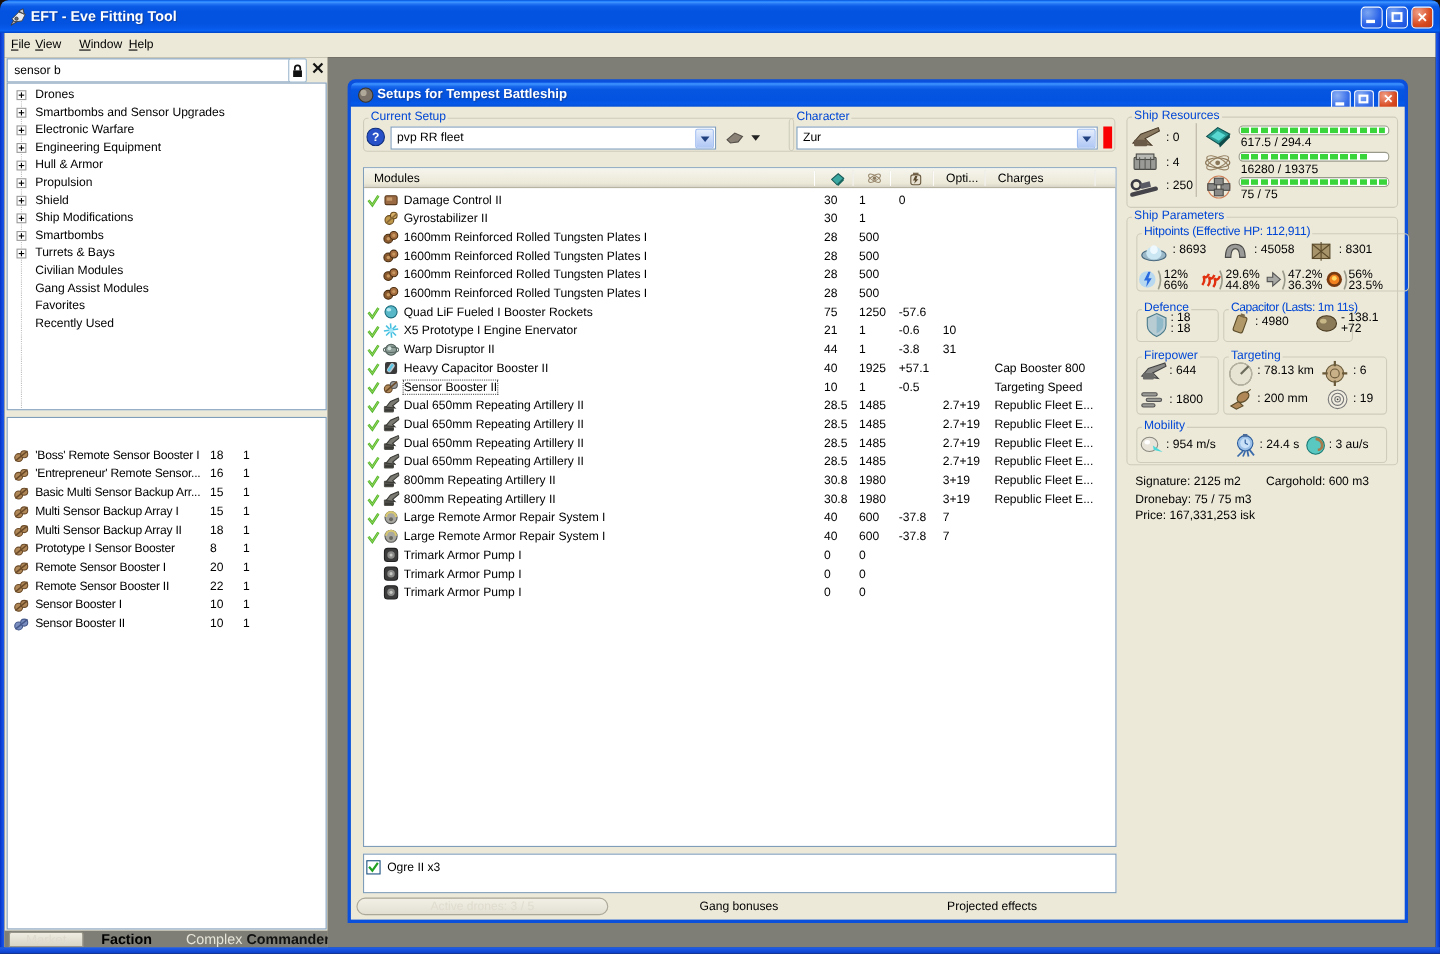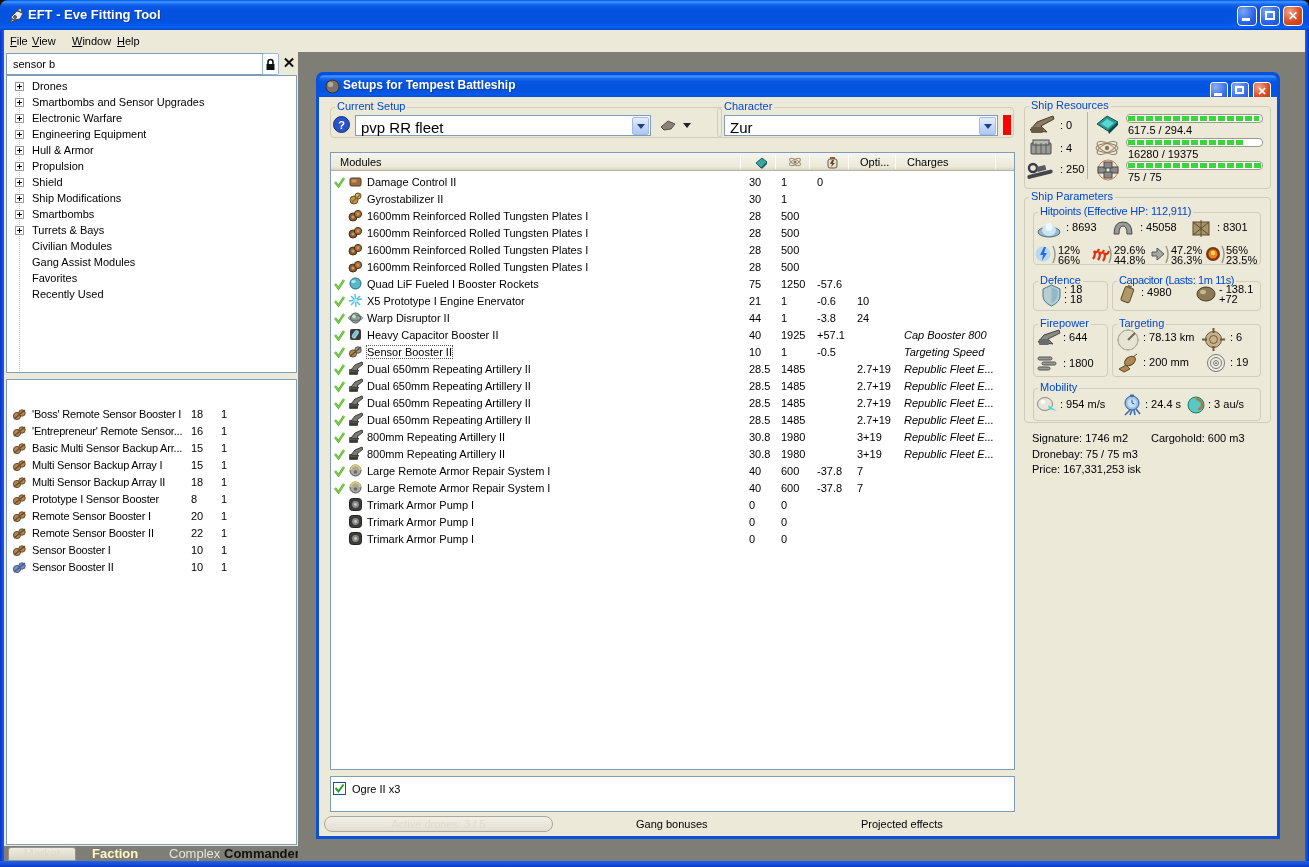--- a/index.html
+++ b/index.html
@@ -59,7 +59,7 @@
 .glabel { position:absolute; top:-8px; left:4px; background:#ece9d8; padding:0 2px; color:#0046d5; font-size:11px; white-space:nowrap; }
 
 .combo { position:absolute; background:#fff; border:1px solid #7f9db9; }
-.combo .ctext { position:absolute; left:5px; top:3px; font-size:15px; }
+.combo .ctext { position:absolute; left:5px; top:3px; font-size:11px; }
 .carr { position:absolute; right:1px; top:1px; width:17px; height:18px; border-radius:2px;
   background:linear-gradient(180deg,#e6eefc,#c8d8f8 50%,#b0c8f4); border:1px solid #9ebcf0; color:#1a3a7a; }
 .carr:before { content:""; position:absolute; left:4px; top:6px; border-left:4px solid transparent; border-right:4px solid transparent; border-top:5px solid #204080; }

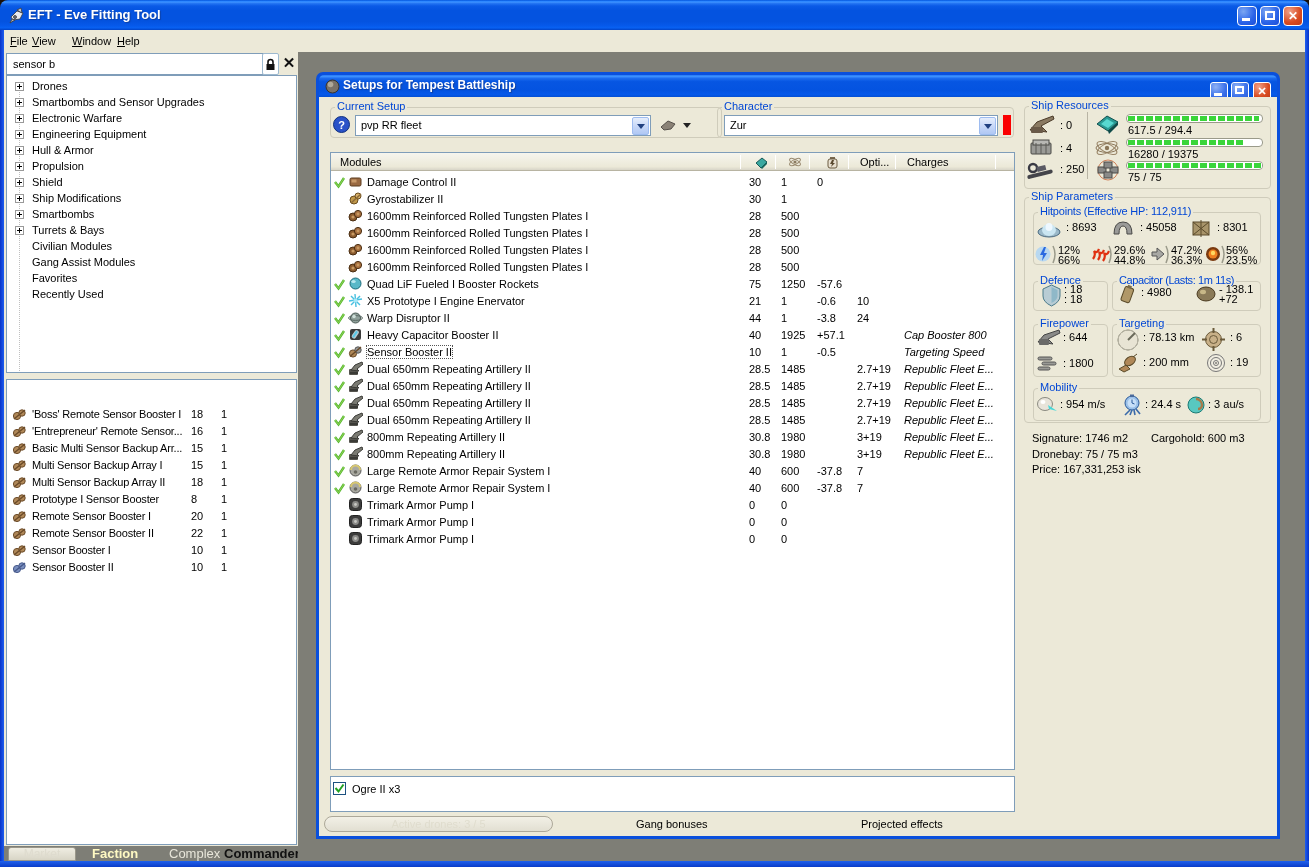--- a/index.html
+++ b/index.html
@@ -727,7 +727,7 @@
 <div class="grp" style="left:705px;top:100px;width:247px;height:226px">
           <div class="glabel">Ship Parameters</div>
         </div>
-<div class="grp" style="left:714px;top:115px;width:228px;height:53px">
+<div class="grp" style="left:714px;top:115px;width:248px;height:53px">
           <div class="glabel" style="letter-spacing:-0.2px">Hitpoints (Effective HP: 112,911)</div>
         </div>
 <svg class="abs" style="left:717px;top:120px" width="27" height="22">

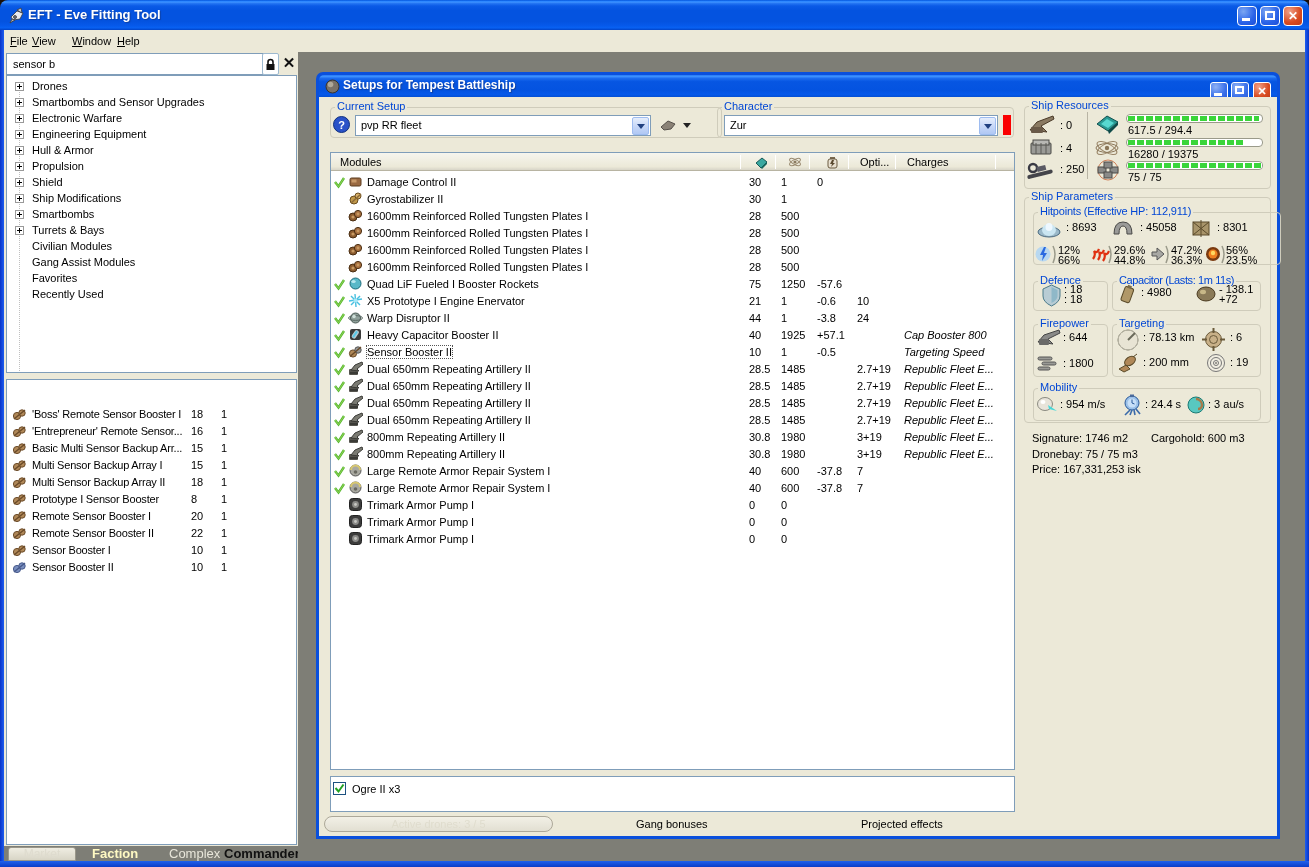--- a/index.html
+++ b/index.html
@@ -795,7 +795,7 @@
         </svg>
 <div class="rt" style="left:745px;top:186px">: 18</div>
 <div class="rt" style="left:745px;top:196px">: 18</div>
-<div class="grp" style="left:793px;top:184px;width:149px;height:30px">
+<div class="grp" style="left:793px;top:184px;width:118px;height:30px">
           <div class="glabel" style="letter-spacing:-0.4px">Capacitor (Lasts: 1m 11s)</div>
         </div>
 <svg class="abs" style="left:799px;top:187px" width="20" height="21">

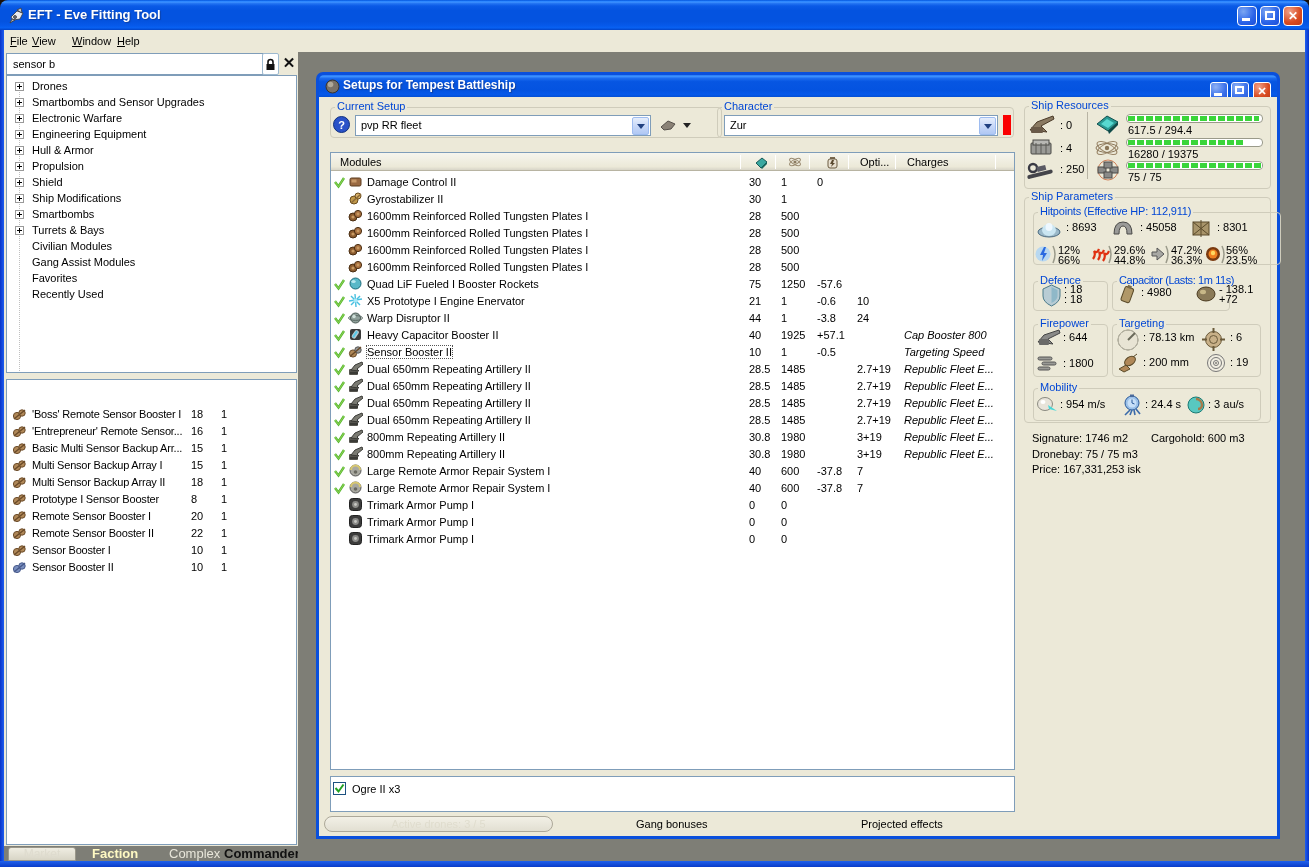--- a/index.html
+++ b/index.html
@@ -467,7 +467,7 @@
             <span class="mc1">44</span>
             <span class="mc2">1</span>
             <span class="mc3">-3.8</span>
-            <span class="mc4">24</span>
+            <span class="mc4">31</span>
           </div>
 <div class="mrow" style="top:174px">
             <svg class="chk" width="13" height="13">

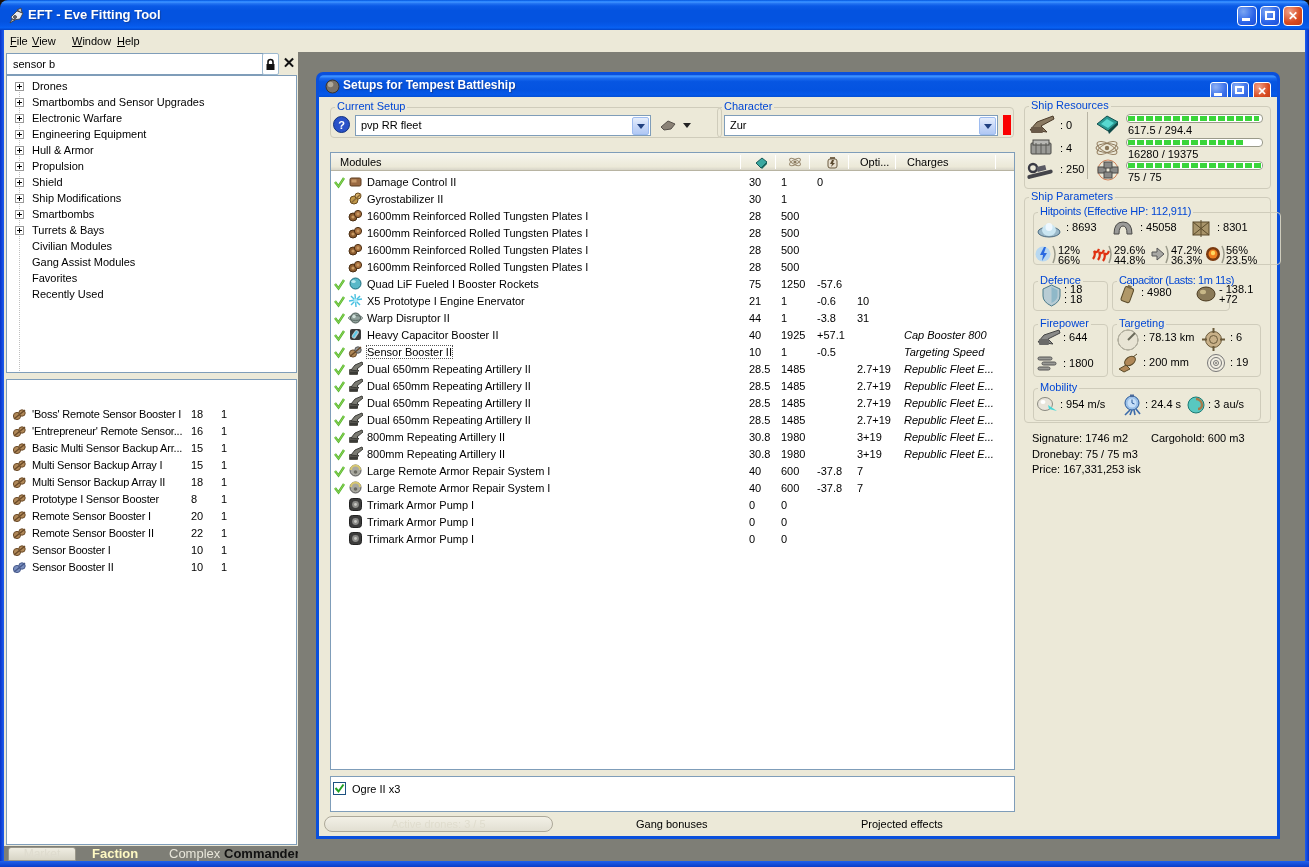--- a/index.html
+++ b/index.html
@@ -72,7 +72,7 @@
 .mc2 { position:absolute; left:450px; top:2px; }
 .mc3 { position:absolute; left:486px; top:2px; }
 .mc4 { position:absolute; left:526px; top:2px; }
-.mc5 { position:absolute; left:573px; top:2px;font-style:italic; }
+.mc5 { position:absolute; left:573px; top:2px; }
 .chk { position:absolute; left:2px; top:2px; }
 .mi { position:absolute; left:17px; top:0px; width:15px; height:15px; }
 

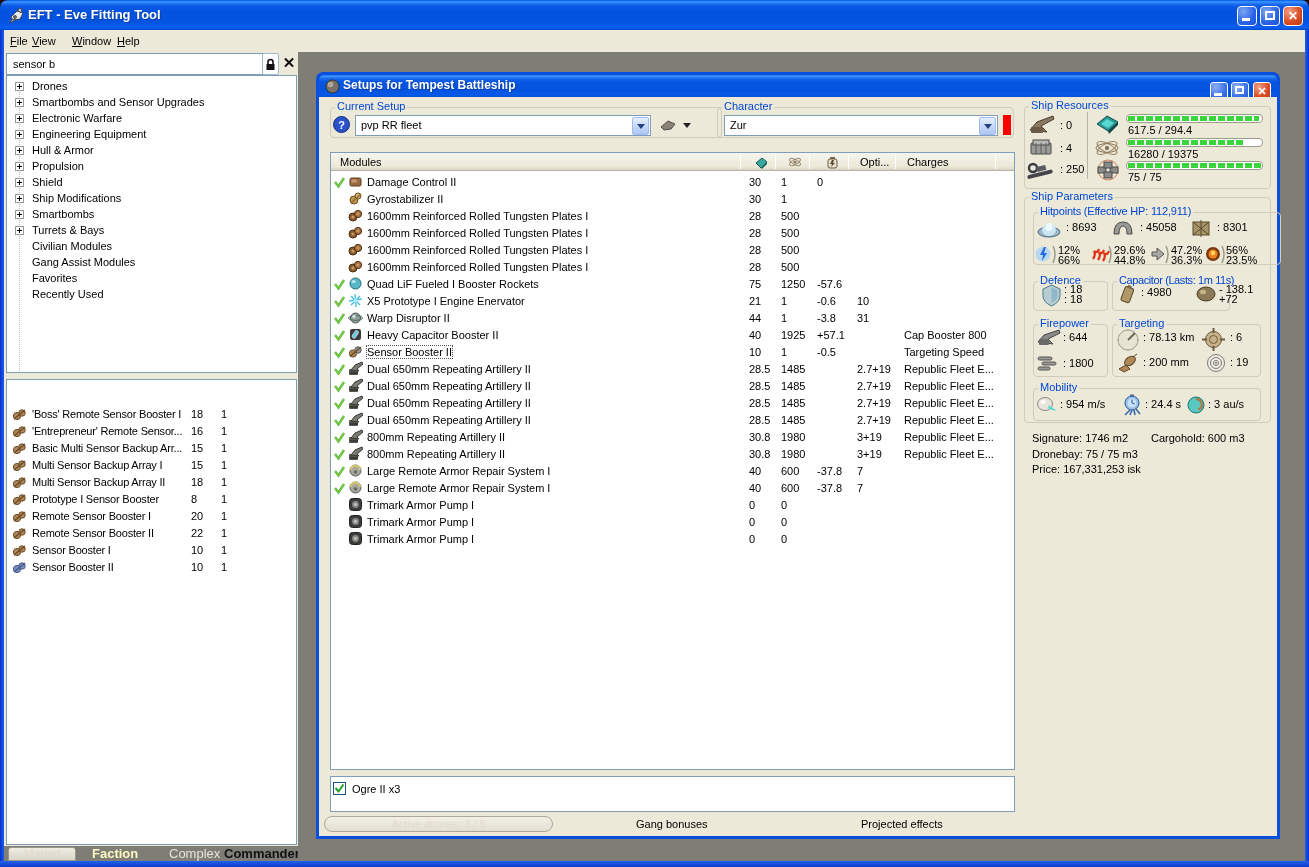--- a/index.html
+++ b/index.html
@@ -888,7 +888,7 @@
           <path d="M10 4 A6 6 0 0 1 16 10 A4 4 0 0 1 12 14" fill="none" stroke="#a87a48" stroke-width="2.4"></path>
         </svg>
 <div class="rt" style="left:889px;top:301px">: 3 au/s</div>
-<div class="rt" style="left:713px;top:335px">Signature: 1746 m2</div>
+<div class="rt" style="left:713px;top:335px">Signature: 2125 m2</div>
 <div class="rt" style="left:832px;top:335px">Cargohold: 600 m3</div>
 <div class="rt" style="left:713px;top:351px">Dronebay: 75 / 75 m3</div>
 <div class="rt" style="left:713px;top:366px">Price: 167,331,253 isk</div>

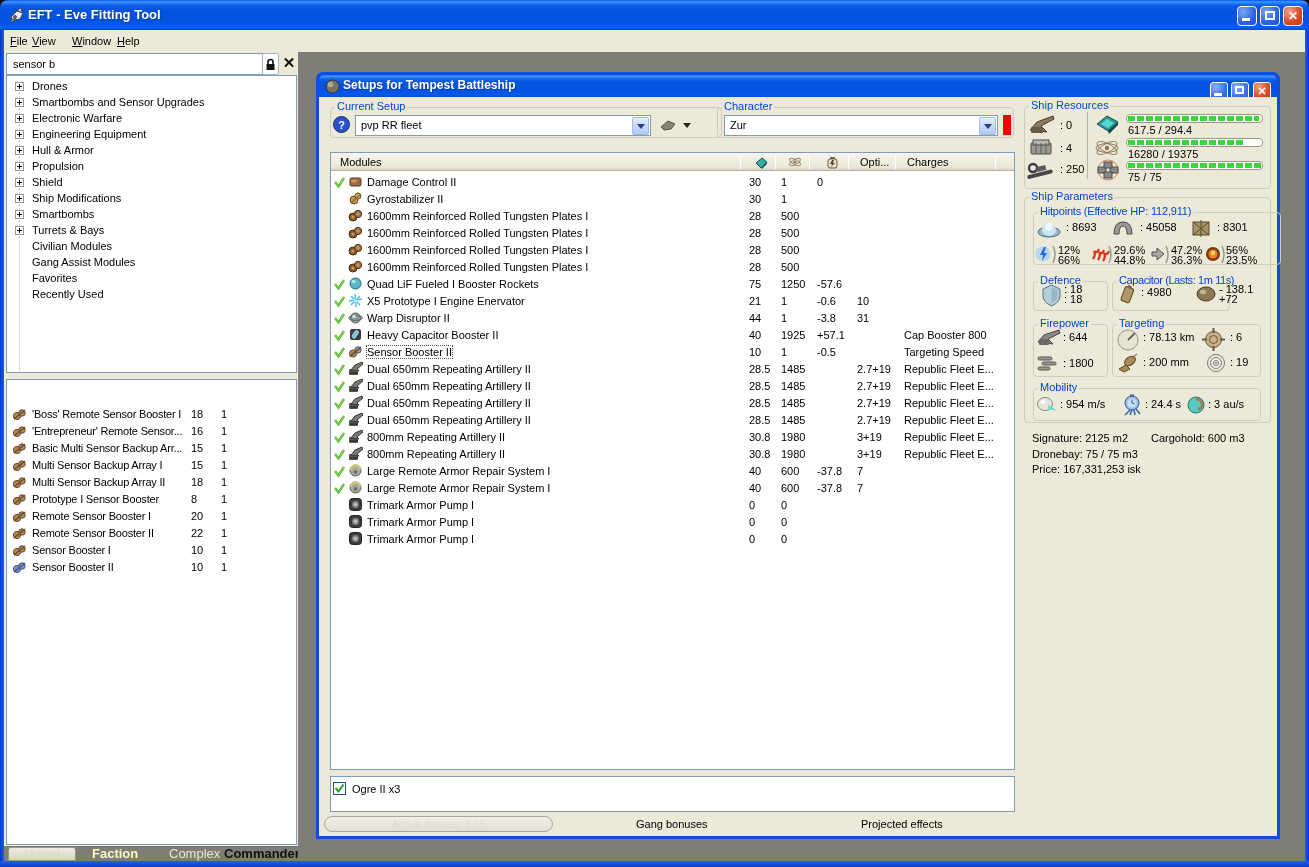--- a/index.html
+++ b/index.html
@@ -278,7 +278,7 @@
 </div>
     <div id="ltabs">
         <div style="position:absolute;left:4px;top:1px;width:68px;height:14px;background:linear-gradient(180deg,#efede2,#d8d5c6);border:1px solid #9a978a;border-radius:3px 3px 0 0;color:#dedbce;text-align:center;line-height:12px;font-size:12px">Market</div>
-        <div style="position:absolute;left:88px;top:0px;font-weight:bold;font-size:13px;color:#fef9c3;">Faction</div>
+        <div style="position:absolute;left:88px;top:0px;font-weight:bold;font-size:13px;color:#000000;">Faction</div>
         <div style="position:absolute;left:165px;top:0px;font-size:13px;color:#e8e6da;">Complex</div>
         <div style="position:absolute;left:220px;top:0px;font-weight:bold;font-size:13px;color:#111;">Commander</div>
       </div>

